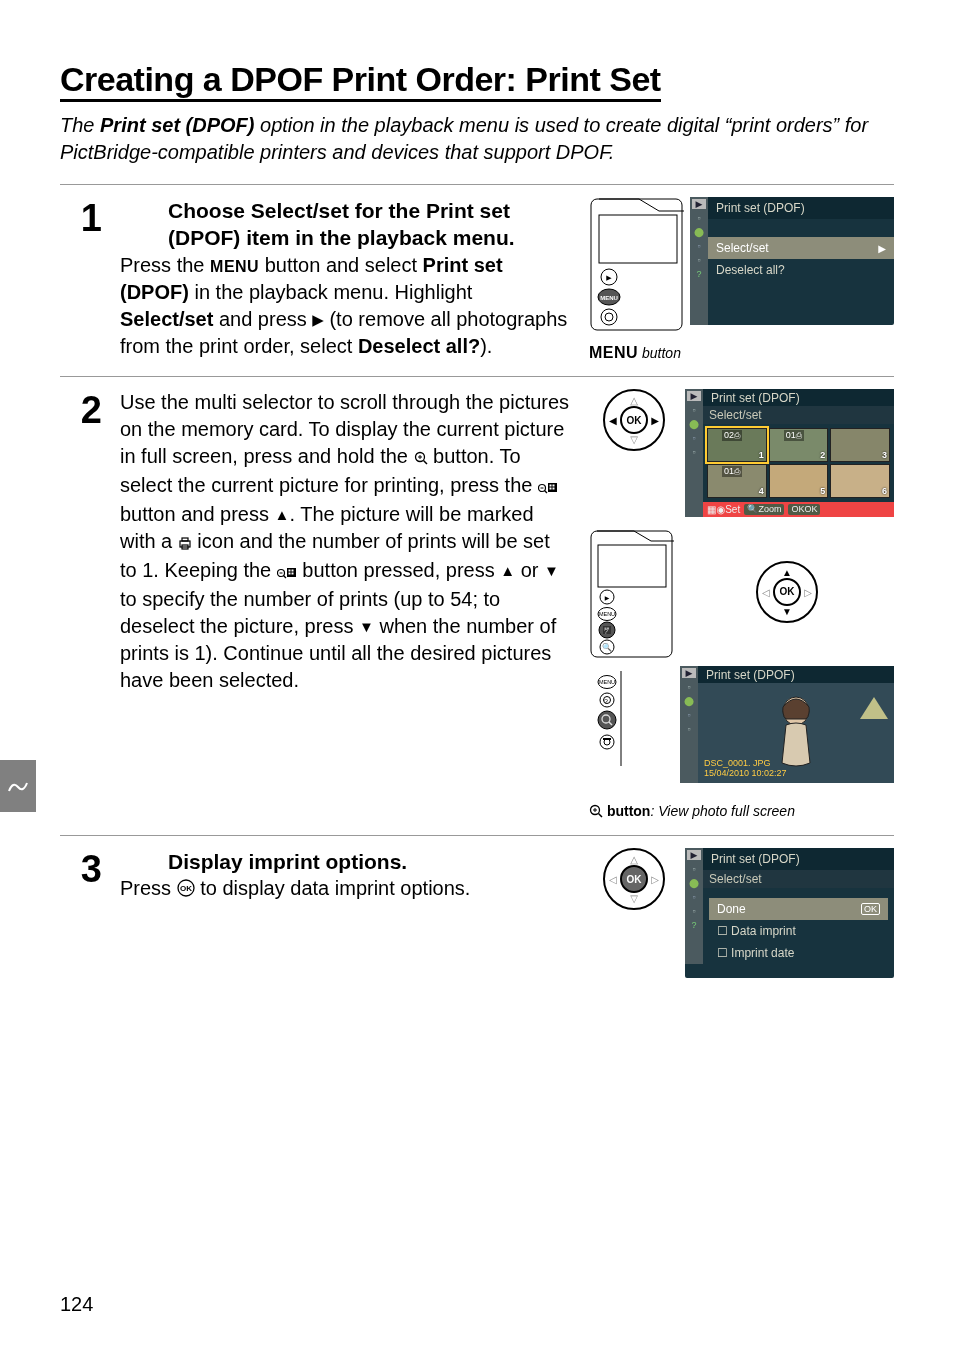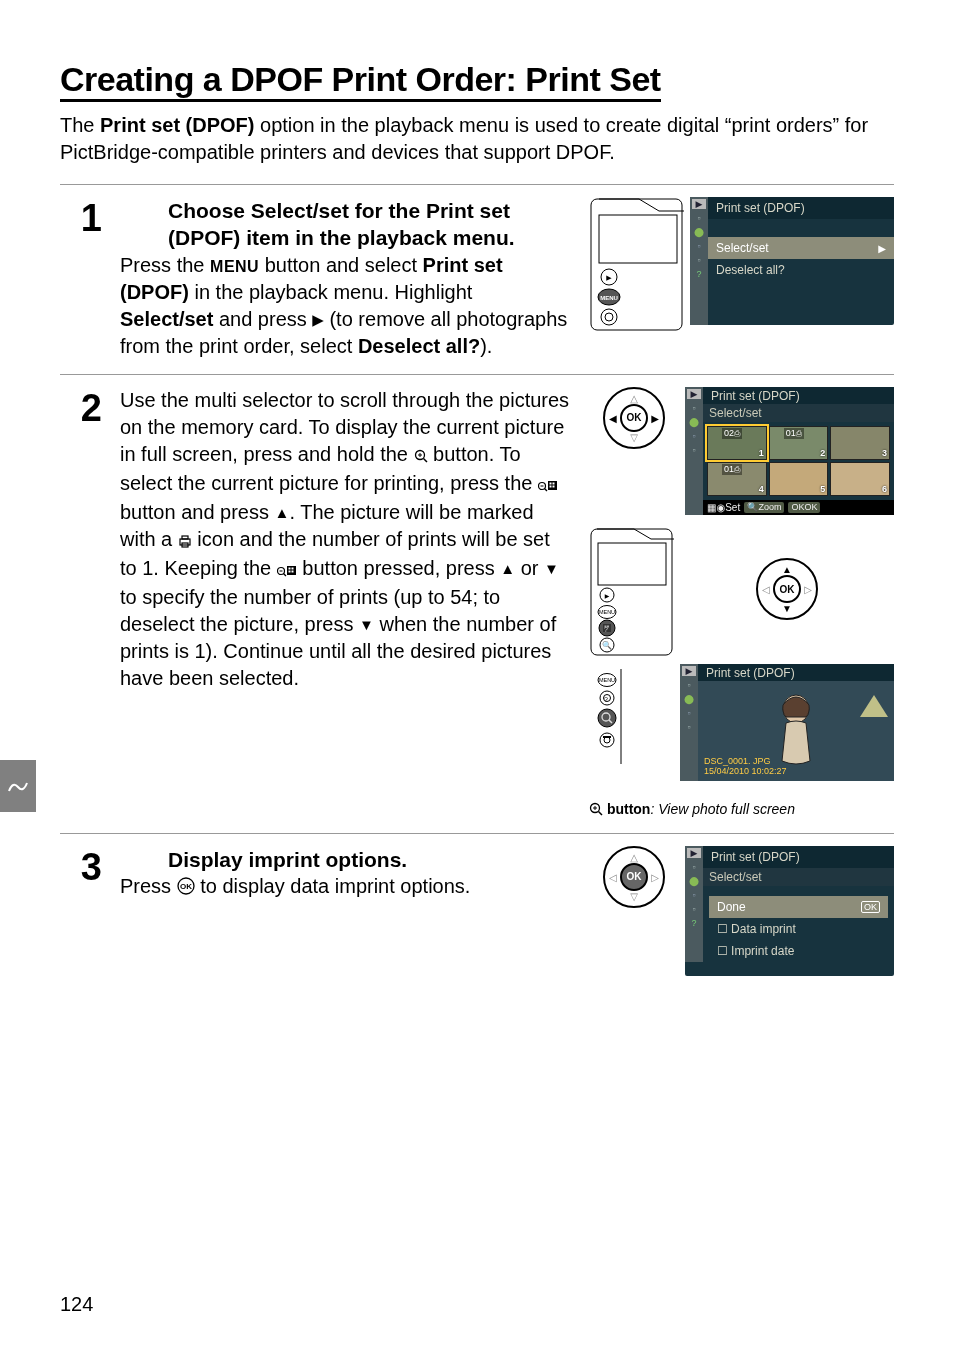--- a/index.html
+++ b/index.html
@@ -24,6 +24,7 @@
       font-size: 20px;
       line-height: 1.35;
       margin-bottom: 18px;
+      font-style: italic;
     }
     .steps { }
     .step {

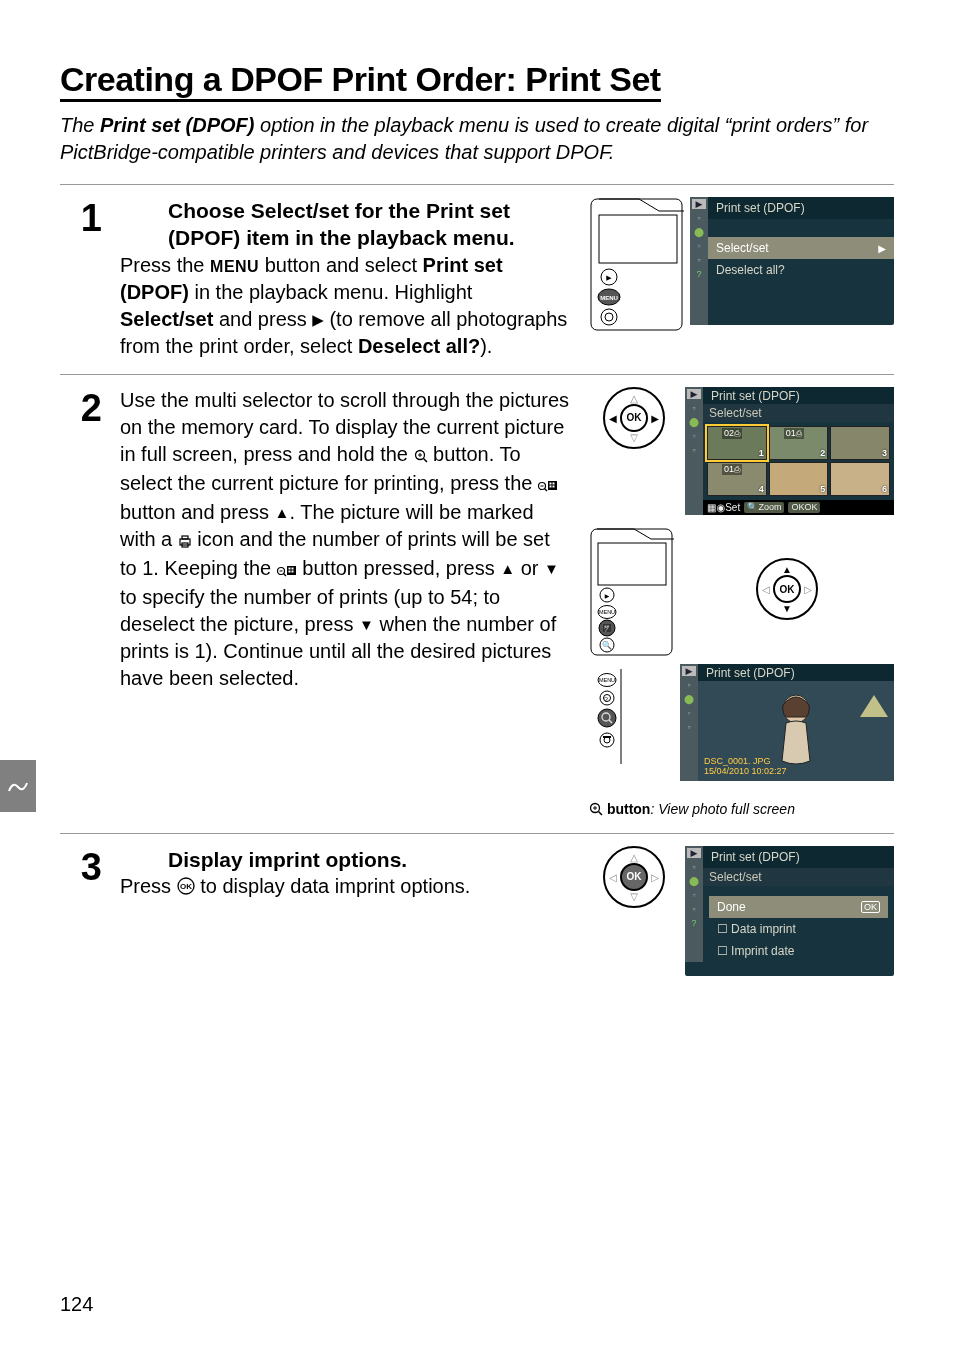--- a/index.html
+++ b/index.html
@@ -200,6 +200,7 @@
           </div>
         </div>
       </div>
+      <div class="caption"><span class="small-caps-menu n">MENU</span><span> button</span></div>
     </div>
   </div>
 

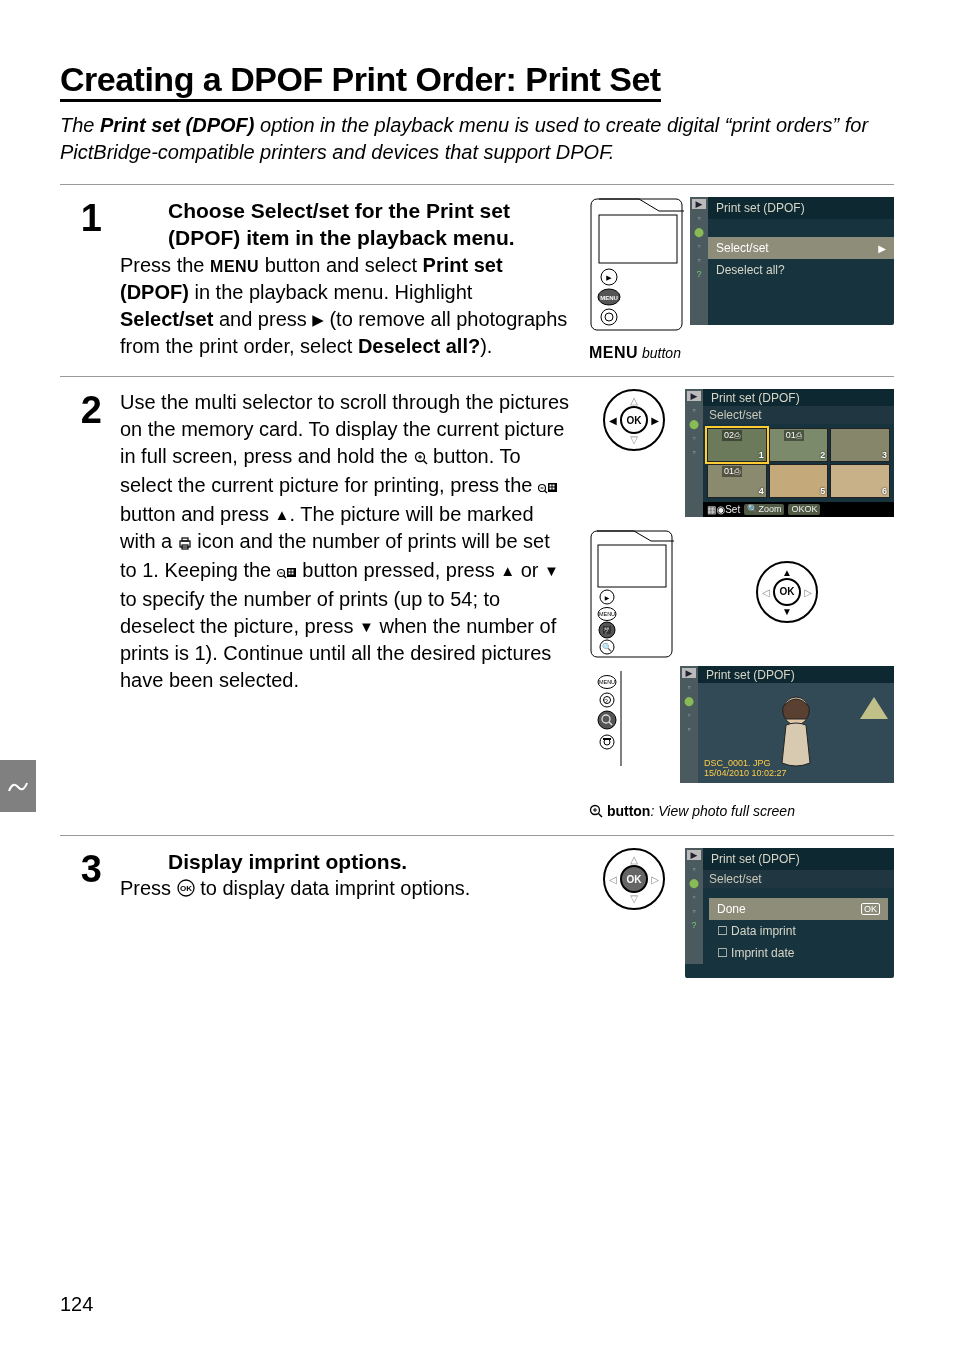--- a/index.html
+++ b/index.html
@@ -115,7 +115,7 @@
     .thumb { height:34px; background:#7a8a7a; position:relative; font-size:9px; color:#fff; display:flex; align-items:flex-start; justify-content:flex-start; padding:1px; border:1px solid #222; }
     .thumb .badge { position:absolute; top:1px; left:14px; background:rgba(0,0,0,0.4); padding:0 2px; font-size:9px; }
     .thumb .idx { position:absolute; bottom:1px; right:2px; font-size:9px; color:#fff; text-shadow:0 0 2px #000; font-weight:700; }
-    .lcd-footer { font-size:10px; color:#eee; padding:2px 4px; display:flex; gap:4px; justify-content:flex-start; background:#000000;text-align:center; }
+    .lcd-footer { font-size:10px; color:#eee; padding:2px 4px; display:flex; gap:4px; justify-content:flex-start; background:#ef4444;text-align:center; }
     .lcd-footer .chip { background:#505a45; padding:0 3px; border-radius:2px; font-size:9px; }
     .illus-set { margin-bottom: 12px; }
     .page-num { position:absolute; bottom:36px; left:60px; font-size:20px; }

